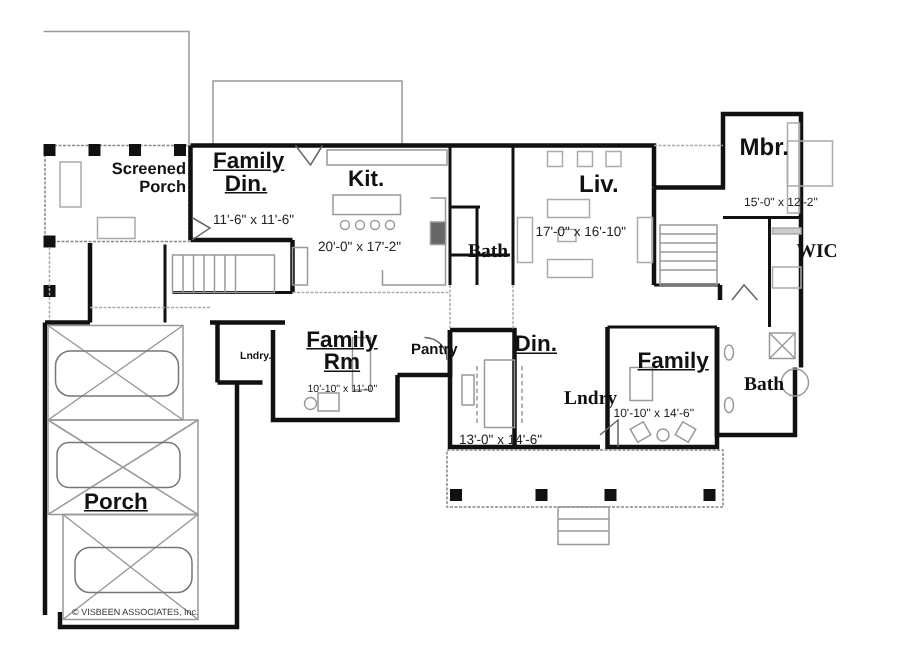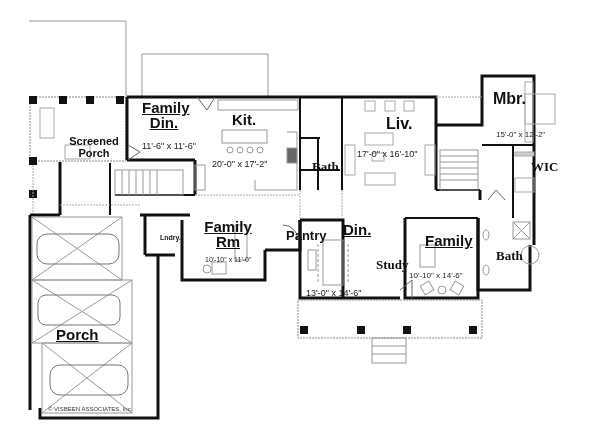--- a/index.html
+++ b/index.html
@@ -195,7 +195,7 @@
   </g>
 </svg>
 
-<div class="lbl mid" style="left:64px;top:108px;text-align:center;width:60px;margin-top:28px;">
+<div class="lbl mid" style="left:64px;top:108px;text-align:right;width:60px;">
   <div>Screened</div>
   <div style="margin-top:1px;">Porch</div>
 </div>

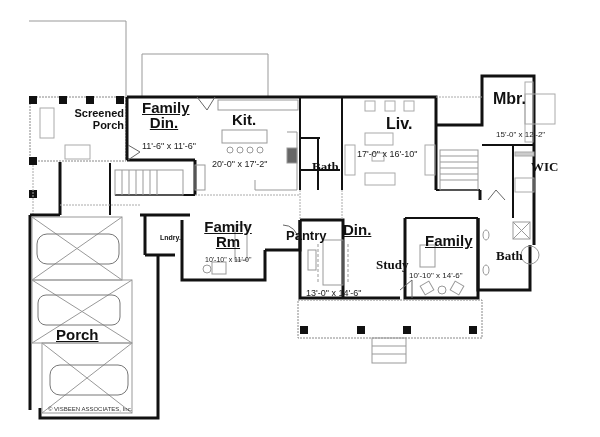--- a/index.html
+++ b/index.html
@@ -227,7 +227,7 @@
 </div>
 <div class="dim" style="left:205px;top:256px;font-size:7px;">10'-10" x 11'-0"</div>
 
-<div class="lbl" style="left:286px;top:229px;font-size:13px;">Pantry</div>
+<div class="lbl" style="left:274px;top:229px;font-size:10px;">Pantry</div>
 
 <div class="lbl big" style="left:343px;top:222px;">Din.</div>
 <div class="dim" style="left:306px;top:289px;">13'-0" x 14'-6"</div>

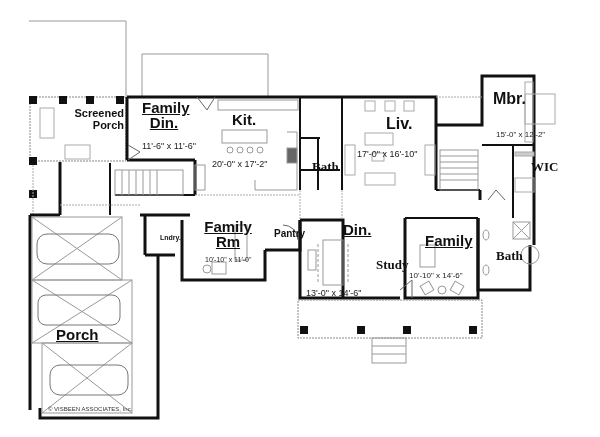--- a/index.html
+++ b/index.html
@@ -232,7 +232,7 @@
 <div class="lbl big" style="left:343px;top:222px;">Din.</div>
 <div class="dim" style="left:306px;top:289px;">13'-0" x 14'-6"</div>
 
-<div class="lbl sm" style="left:376px;top:258px;">Study</div>
+<div class="lbl sm" style="left:376px;top:258px;">Lndry</div>
 
 <div class="lbl big" style="left:425px;top:233px;">Family</div>
 <div class="dim" style="left:409px;top:272px;font-size:8px;">10'-10" x 14'-6"</div>

